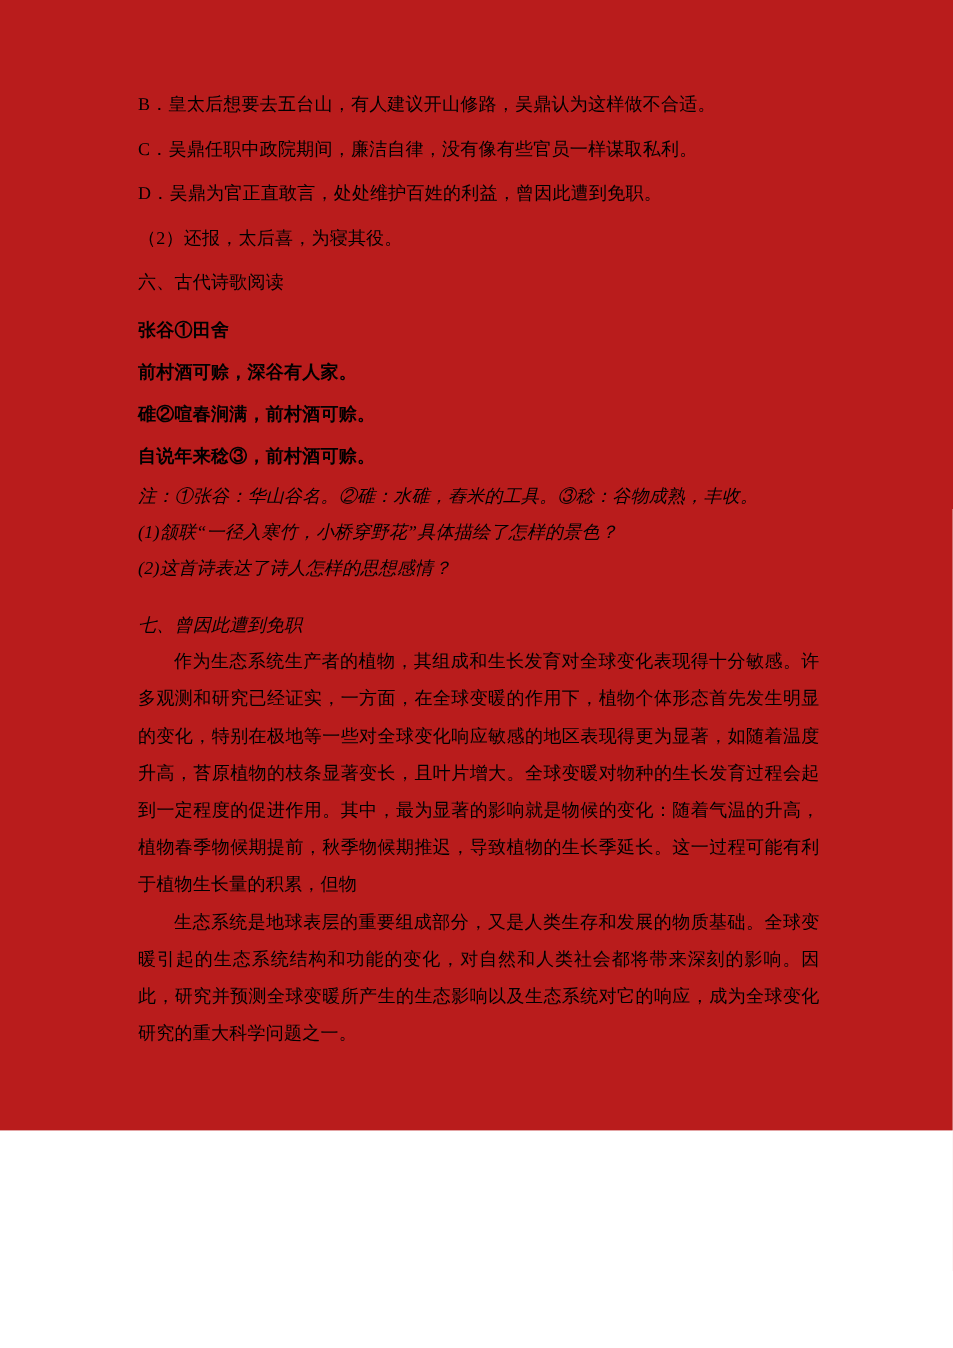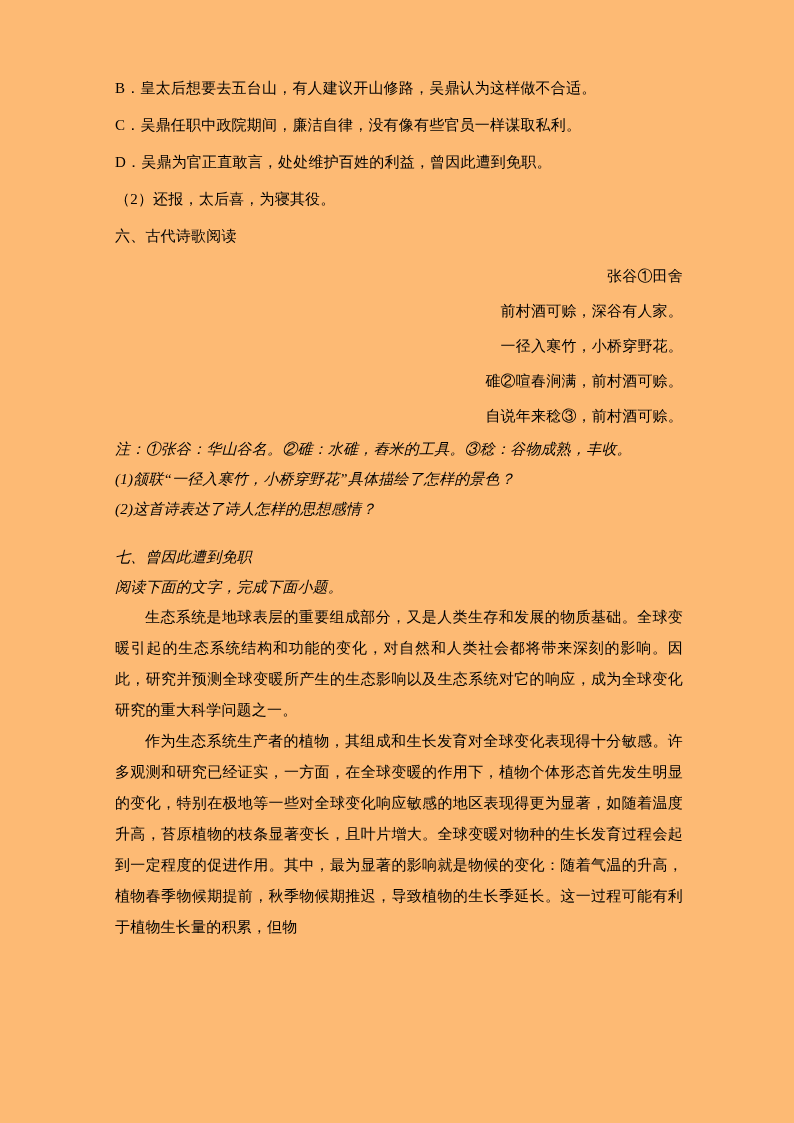--- a/index.html
+++ b/index.html
@@ -17,9 +17,9 @@
   .page {
     box-sizing: border-box;
     width: 794px;
-    height: 1123px;
+    height: 942px;
     padding: 70px 111px 16px 115px;
-    background: #fdba74;
+    background: #b91c1c;
     overflow: hidden;
   }
   p { margin: 0; }

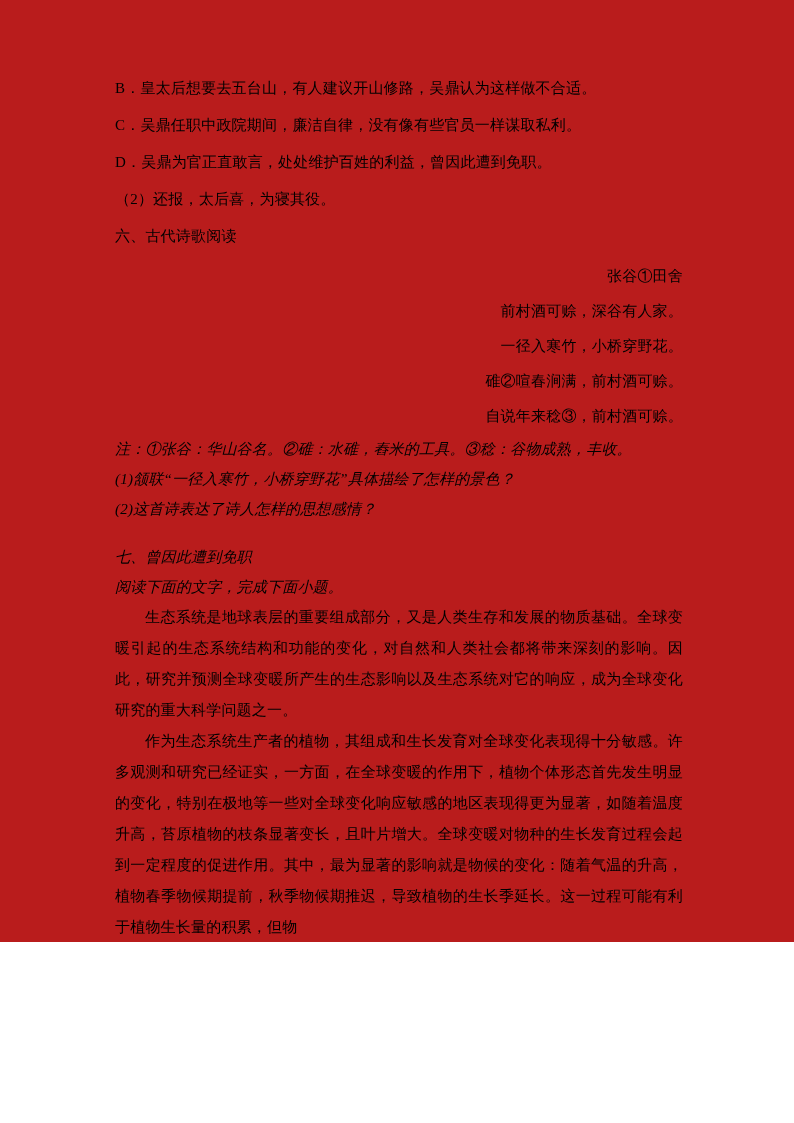--- a/index.html
+++ b/index.html
@@ -30,7 +30,7 @@
   .lh37 { line-height: 37px; }
   .lh35 { line-height: 35px; }
   .lh30 { line-height: 30px; font-style: italic; }
-  .center { text-align: right; }
+  .center { text-align: left; font-weight: bold; }
   .poem-title { margin-top: 4px; }
   .sec7 { margin-top: 18px; }
   .para {

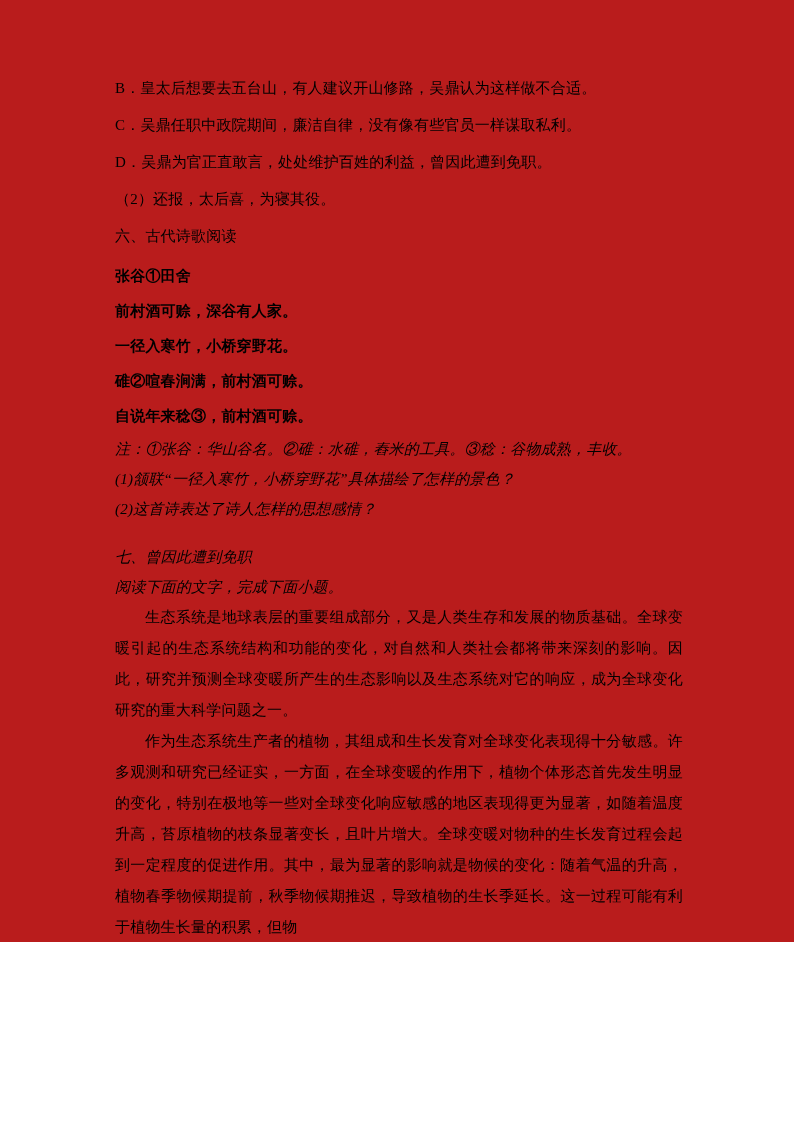--- a/index.html
+++ b/index.html
@@ -56,7 +56,6 @@
 
   <p class="ln lh35 center poem-title">张谷①田舍</p>
   <p class="ln lh35 center">前村酒可赊，深谷有人家。</p>
-  <p class="ln lh35 center">一径入寒竹，小桥穿野花。</p>
   <p class="ln lh35 center">碓②喧春涧满，前村酒可赊。</p>
   <p class="ln lh35 center">自说年来稔③，前村酒可赊。</p>
 

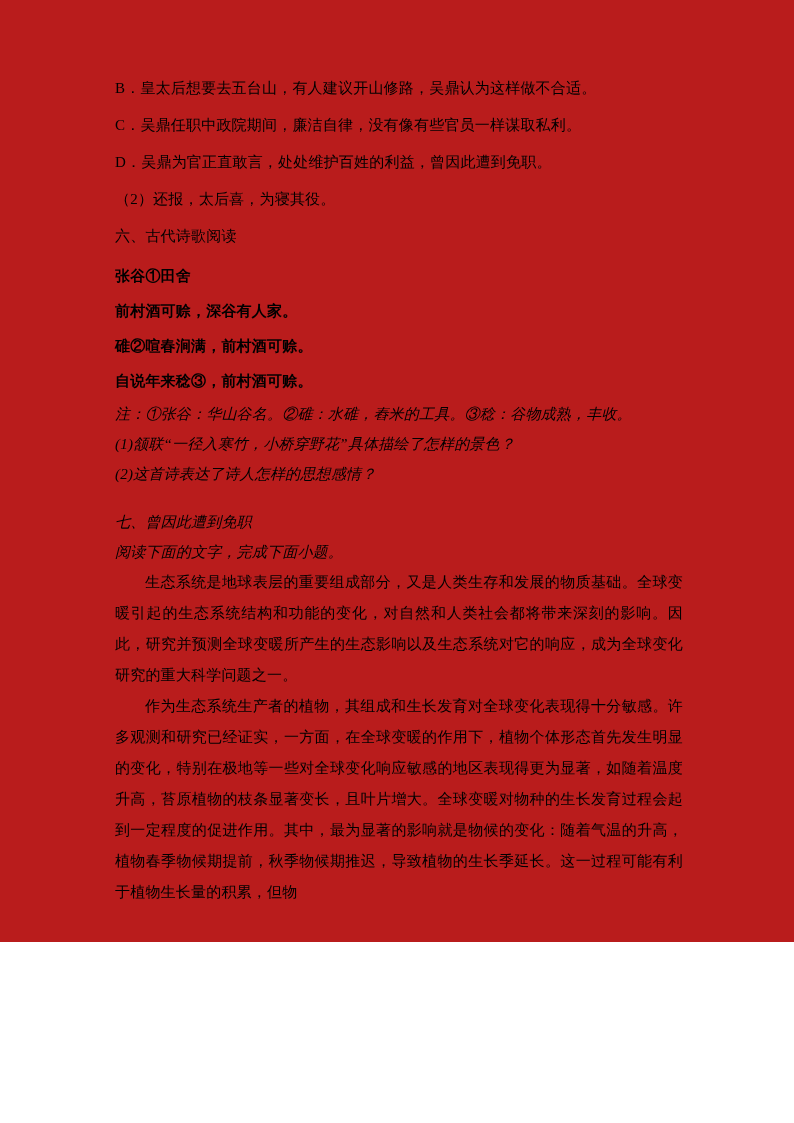--- a/index.html
+++ b/index.html
@@ -64,7 +64,6 @@
   <p class="ln lh30">(2)这首诗表达了诗人怎样的思想感情？</p>
 
   <p class="ln lh30 sec7">七、曾因此遭到免职</p>
-  <p class="ln lh30">阅读下面的文字，完成下面小题。</p>
 
   <p class="para">生态系统是地球表层的重要组成部分，又是人类生存和发展的物质基础。全球变暖引起的生态系统结构和功能的变化，对自然和人类社会都将带来深刻的影响。因此，研究并预测全球变暖所产生的生态影响以及生态系统对它的响应，成为全球变化研究的重大科学问题之一。</p>
   <p class="para">作为生态系统生产者的植物，其组成和生长发育对全球变化表现得十分敏感。许多观测和研究已经证实，一方面，在全球变暖的作用下，植物个体形态首先发生明显的变化，特别在极地等一些对全球变化响应敏感的地区表现得更为显著，如随着温度升高，苔原植物的枝条显著变长，且叶片增大。全球变暖对物种的生长发育过程会起到一定程度的促进作用。其中，最为显著的影响就是物候的变化：随着气温的升高，植物春季物候期提前，秋季物候期推迟，导致植物的生长季延长。这一过程可能有利于植物生长量的积累，但物</p>

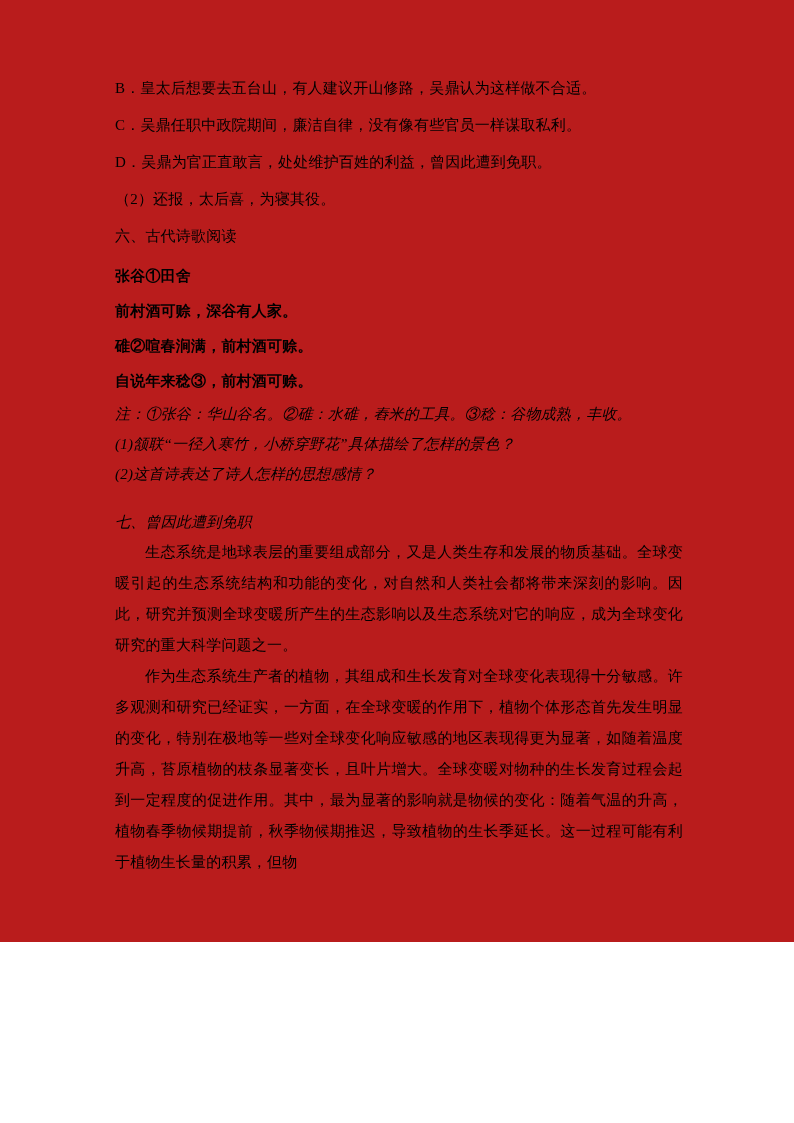--- a/index.html
+++ b/index.html
@@ -65,8 +65,8 @@
 
   <p class="ln lh30 sec7">七、曾因此遭到免职</p>
 
+  <p class="para">作为生态系统生产者的植物，其组成和生长发育对全球变化表现得十分敏感。许多观测和研究已经证实，一方面，在全球变暖的作用下，植物个体形态首先发生明显的变化，特别在极地等一些对全球变化响应敏感的地区表现得更为显著，如随着温度升高，苔原植物的枝条显著变长，且叶片增大。全球变暖对物种的生长发育过程会起到一定程度的促进作用。其中，最为显著的影响就是物候的变化：随着气温的升高，植物春季物候期提前，秋季物候期推迟，导致植物的生长季延长。这一过程可能有利于植物生长量的积累，但物</p>
   <p class="para">生态系统是地球表层的重要组成部分，又是人类生存和发展的物质基础。全球变暖引起的生态系统结构和功能的变化，对自然和人类社会都将带来深刻的影响。因此，研究并预测全球变暖所产生的生态影响以及生态系统对它的响应，成为全球变化研究的重大科学问题之一。</p>
-  <p class="para">作为生态系统生产者的植物，其组成和生长发育对全球变化表现得十分敏感。许多观测和研究已经证实，一方面，在全球变暖的作用下，植物个体形态首先发生明显的变化，特别在极地等一些对全球变化响应敏感的地区表现得更为显著，如随着温度升高，苔原植物的枝条显著变长，且叶片增大。全球变暖对物种的生长发育过程会起到一定程度的促进作用。其中，最为显著的影响就是物候的变化：随着气温的升高，植物春季物候期提前，秋季物候期推迟，导致植物的生长季延长。这一过程可能有利于植物生长量的积累，但物</p>
 
 </div>
 

